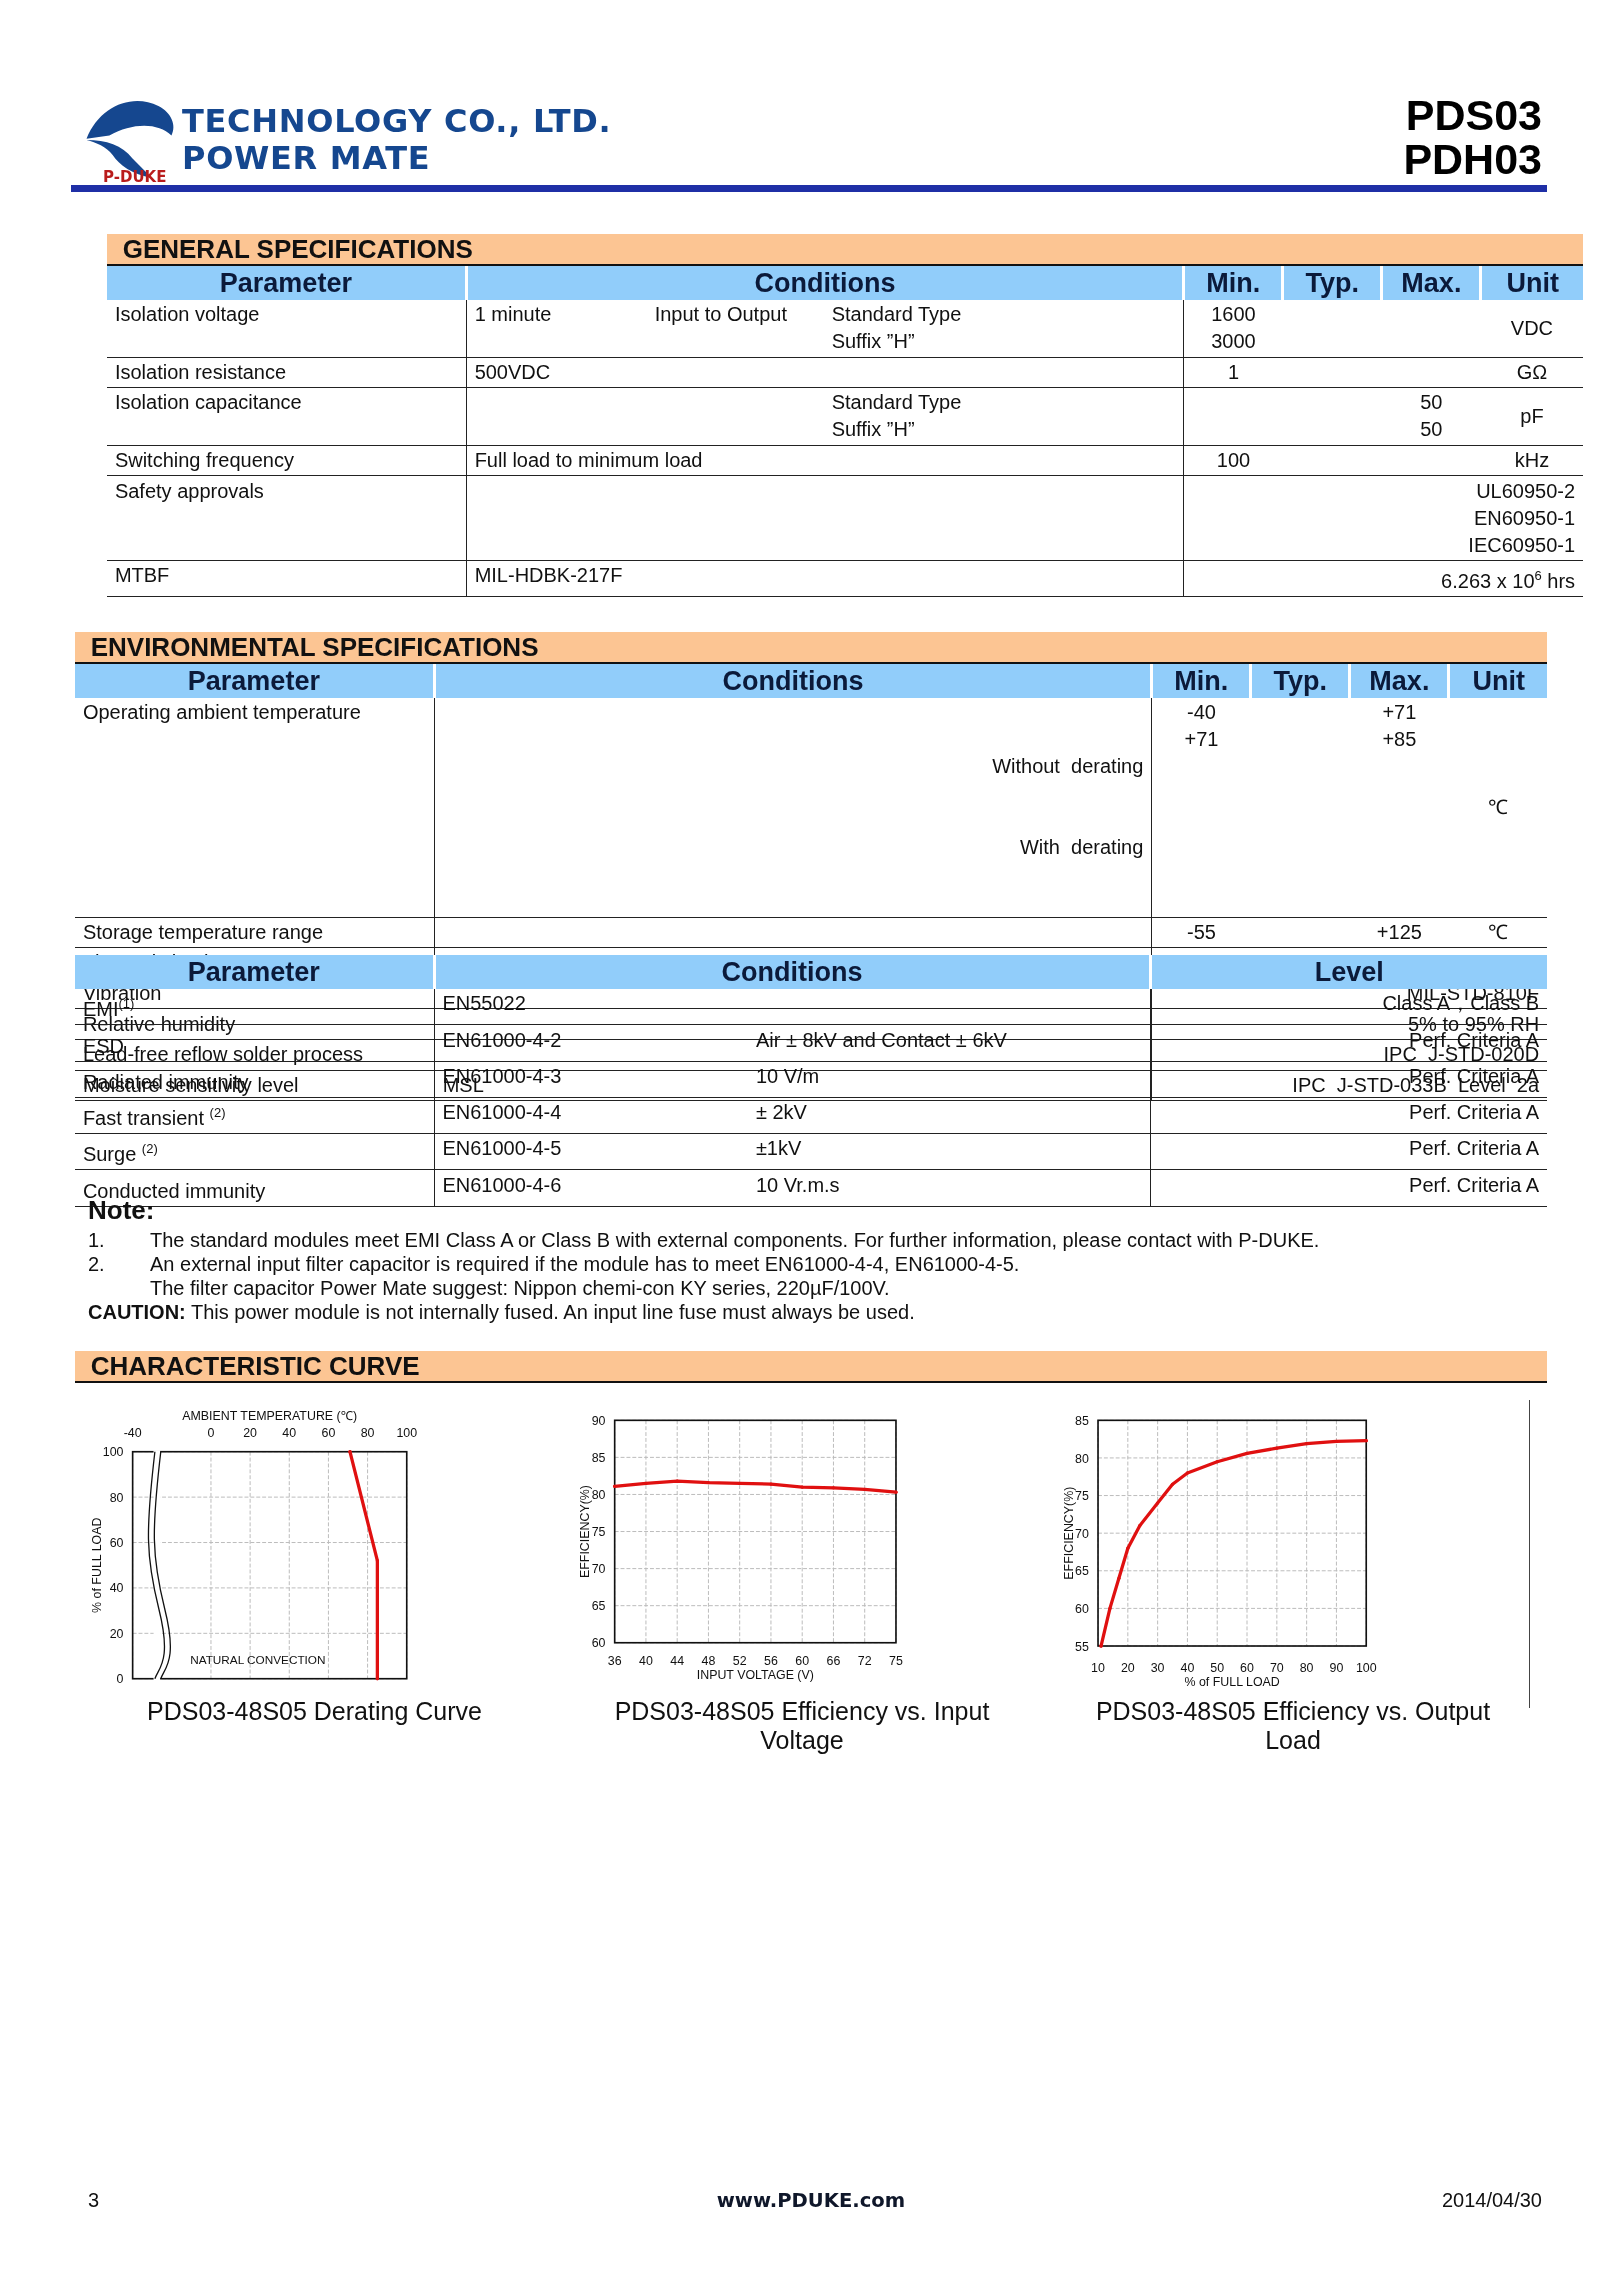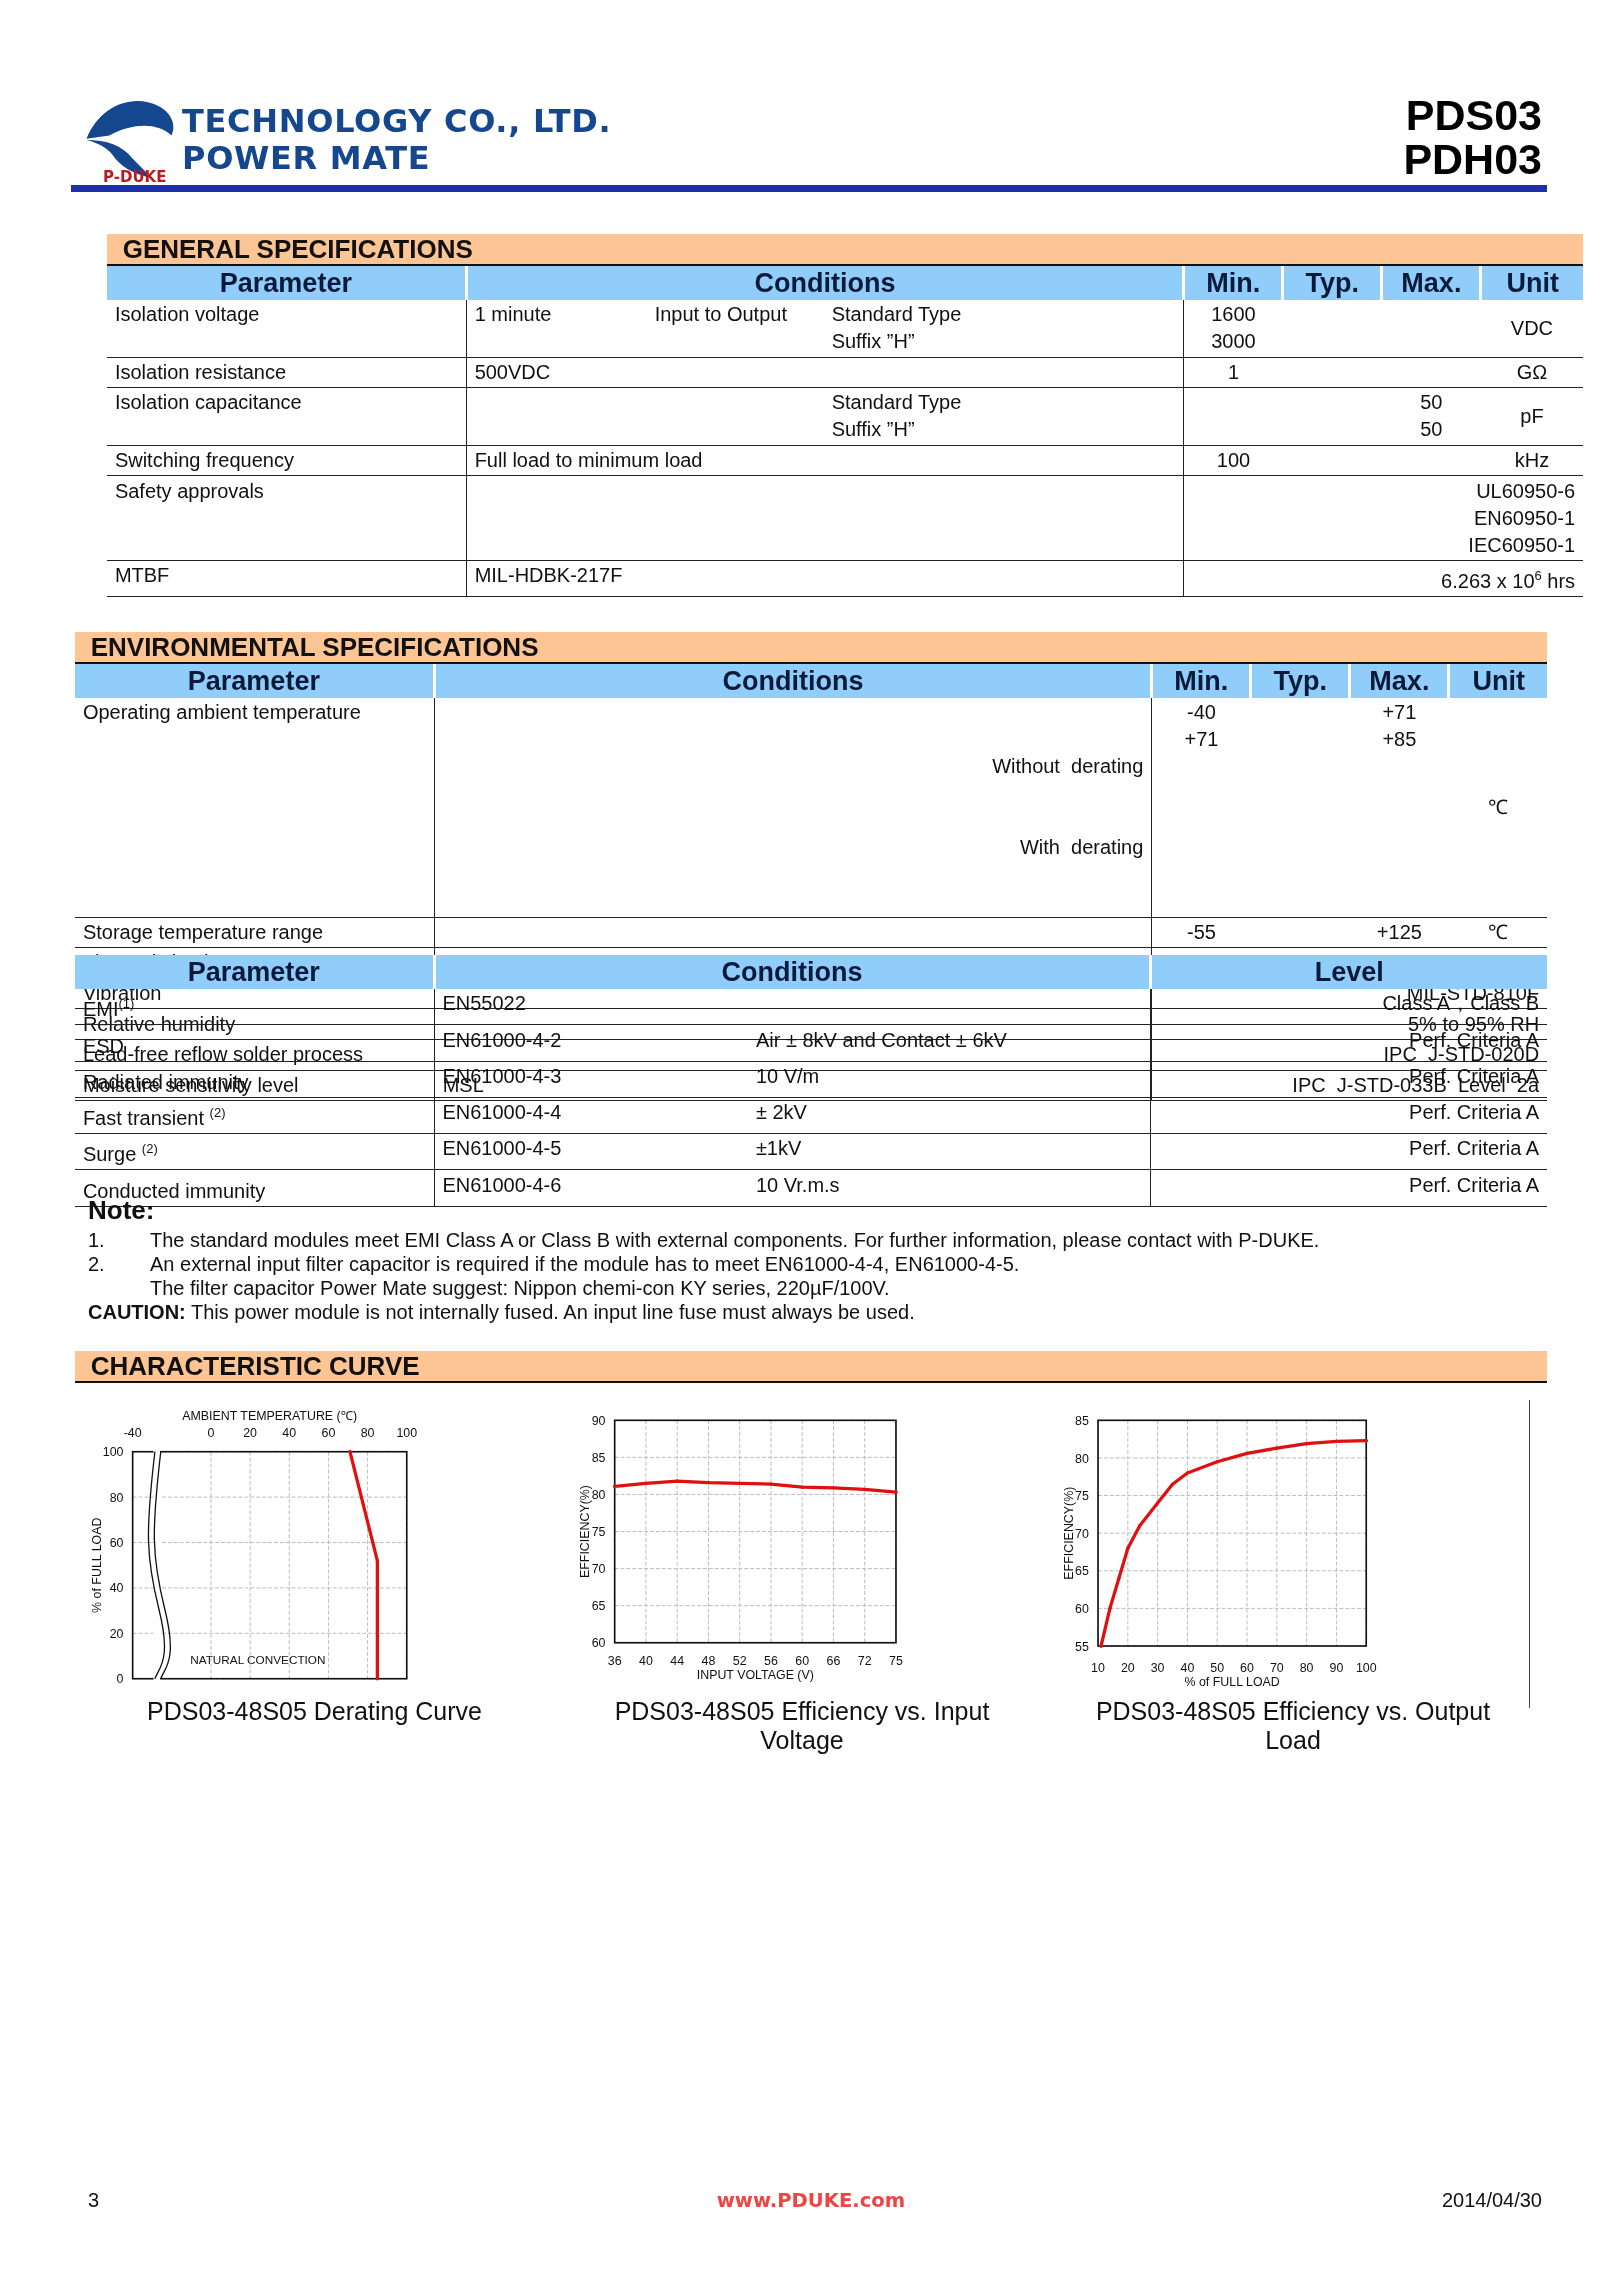--- a/index.html
+++ b/index.html
@@ -143,7 +143,7 @@
         <td>Safety approvals</td>
         <td class="cb"></td>
         <td class="cb r" colspan="4">
-          <span class="line">UL60950-6</span>
+          <span class="line">UL60950-2</span>
           <span class="line">EN60950-1</span>
           <span class="line">IEC60950-1</span>
         </td>

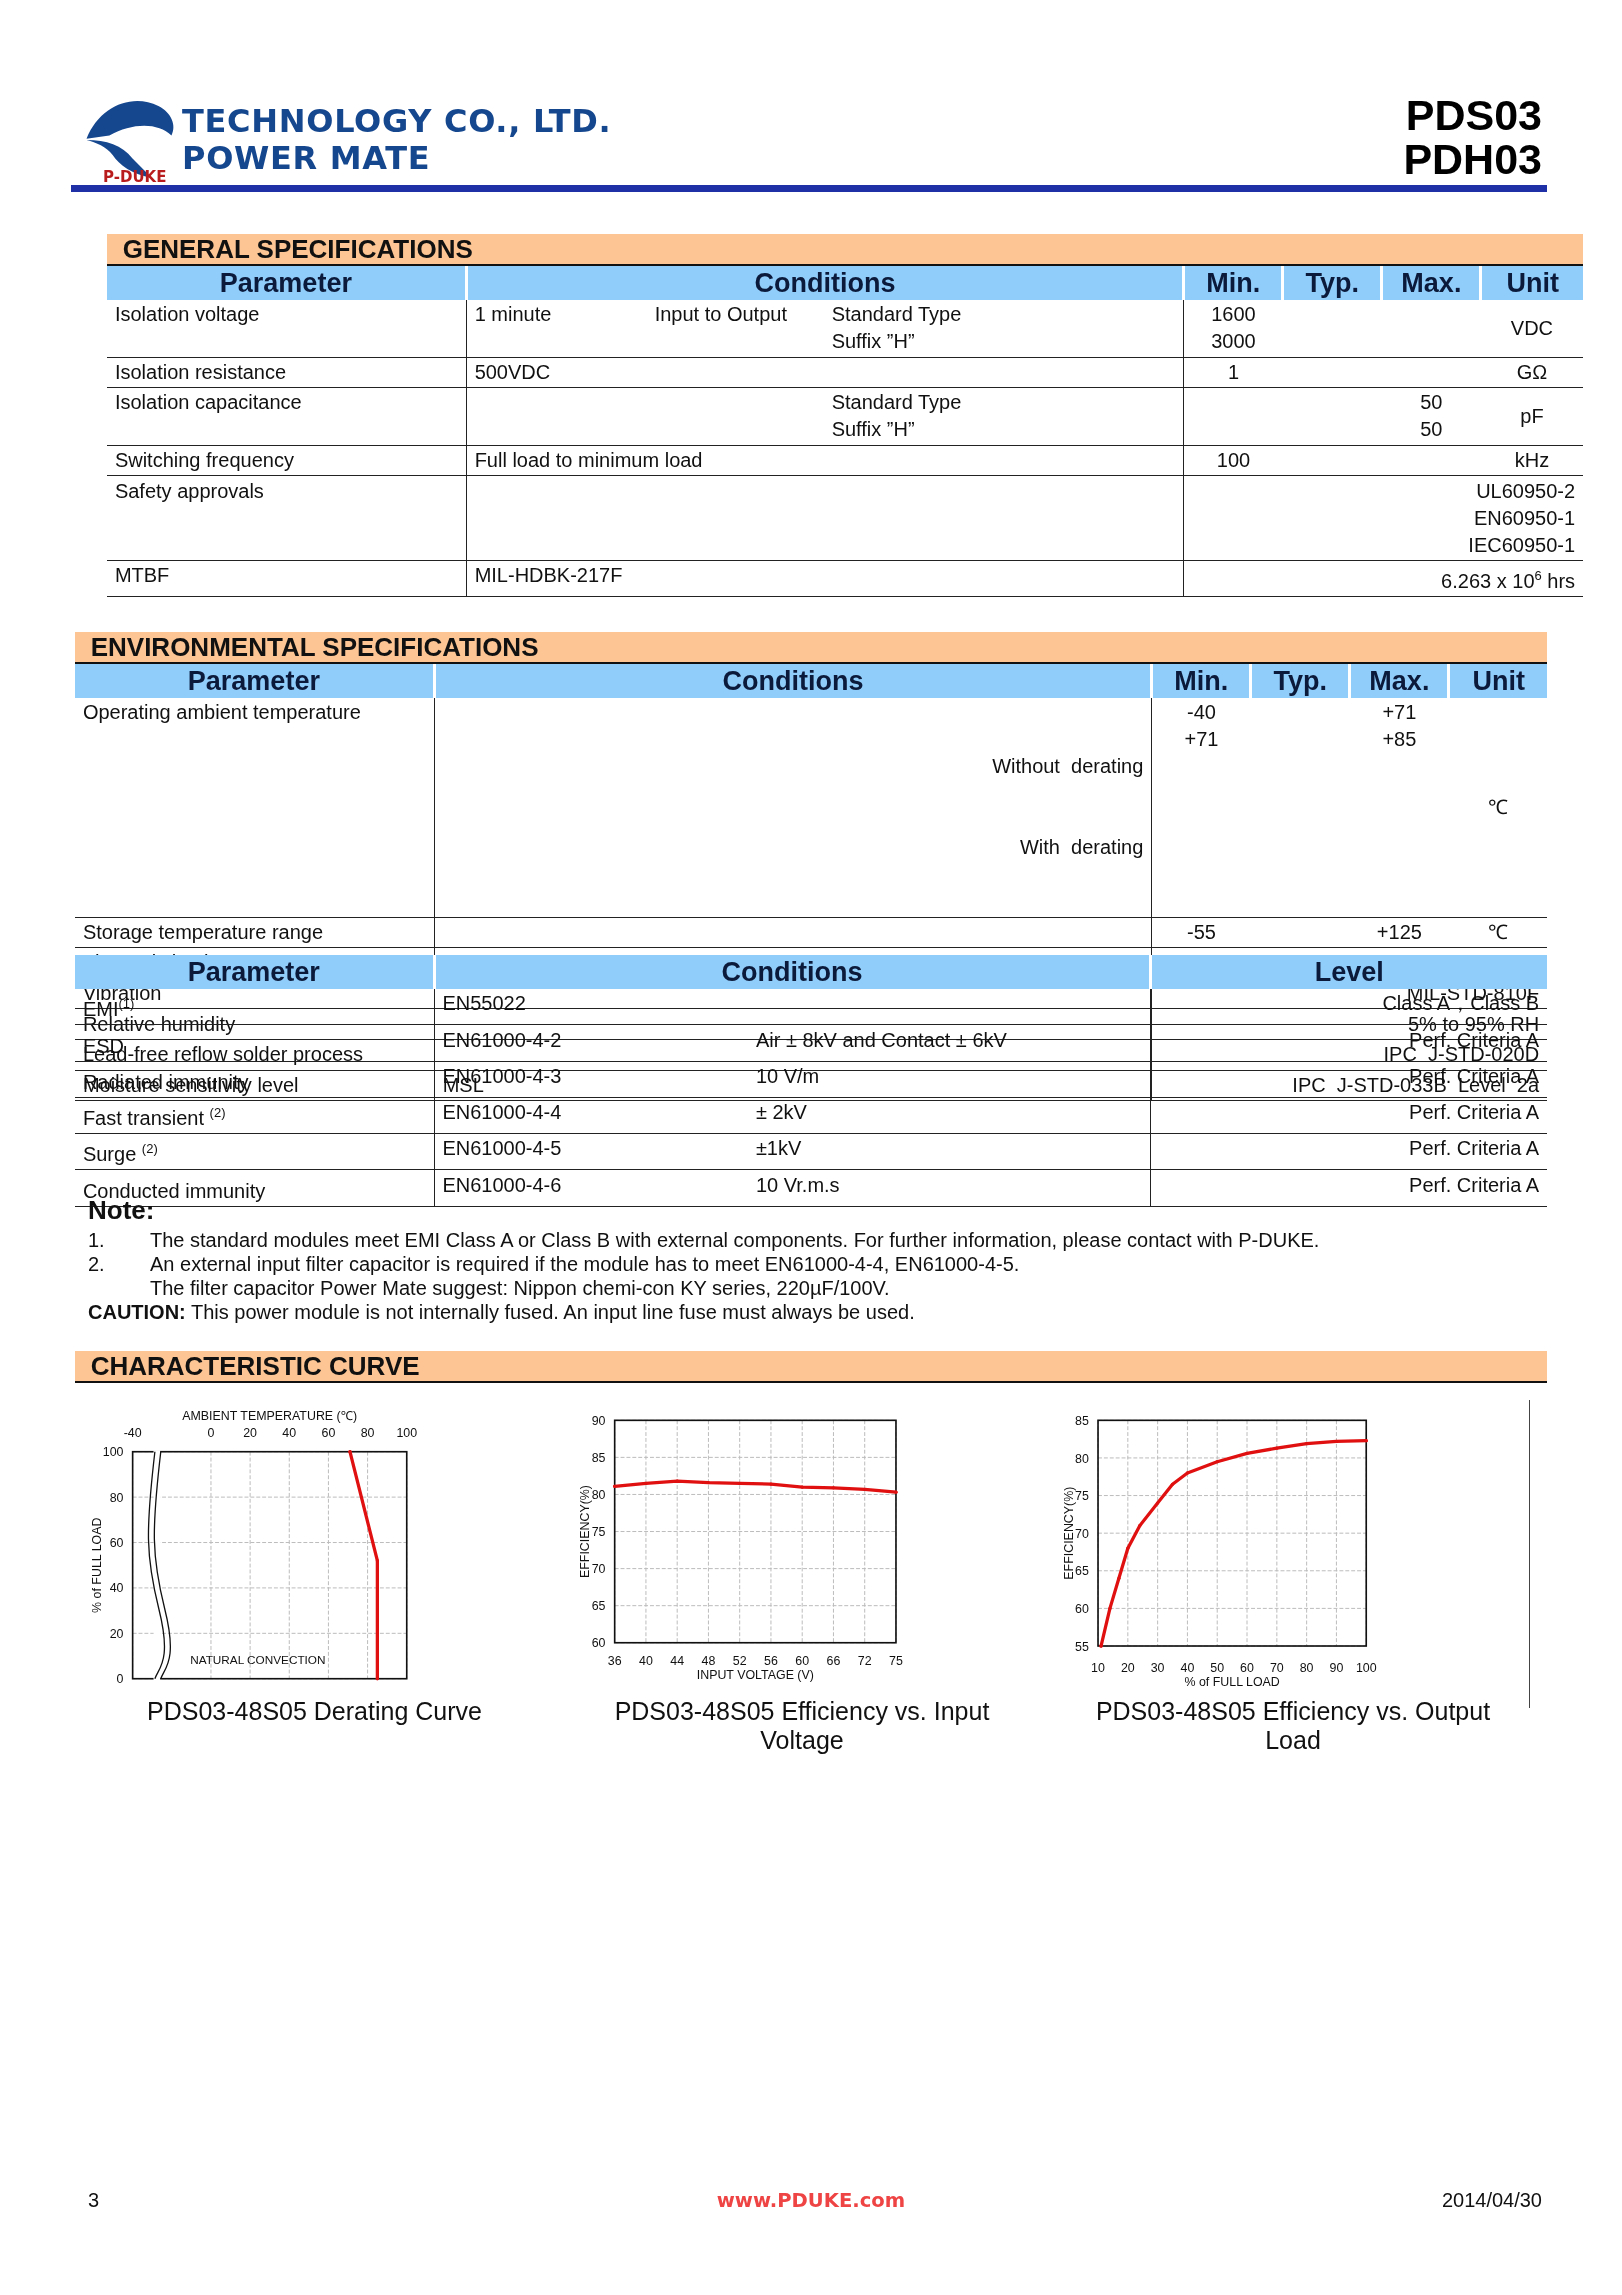--- a/index.html
+++ b/index.html
@@ -43,7 +43,7 @@
 
   
   .foot { position: absolute; top: 2189px; font-size: 20px; }
-  .foot-url { color: #ef4444; font-weight: bold; font-family: "DejaVu Sans", sans-serif; font-size: 19.6px; }
+  .foot-url { color: #0f172a; font-weight: bold; font-family: "DejaVu Sans", sans-serif; font-size: 19.6px; }
 </style>
 </head>
 <body>

